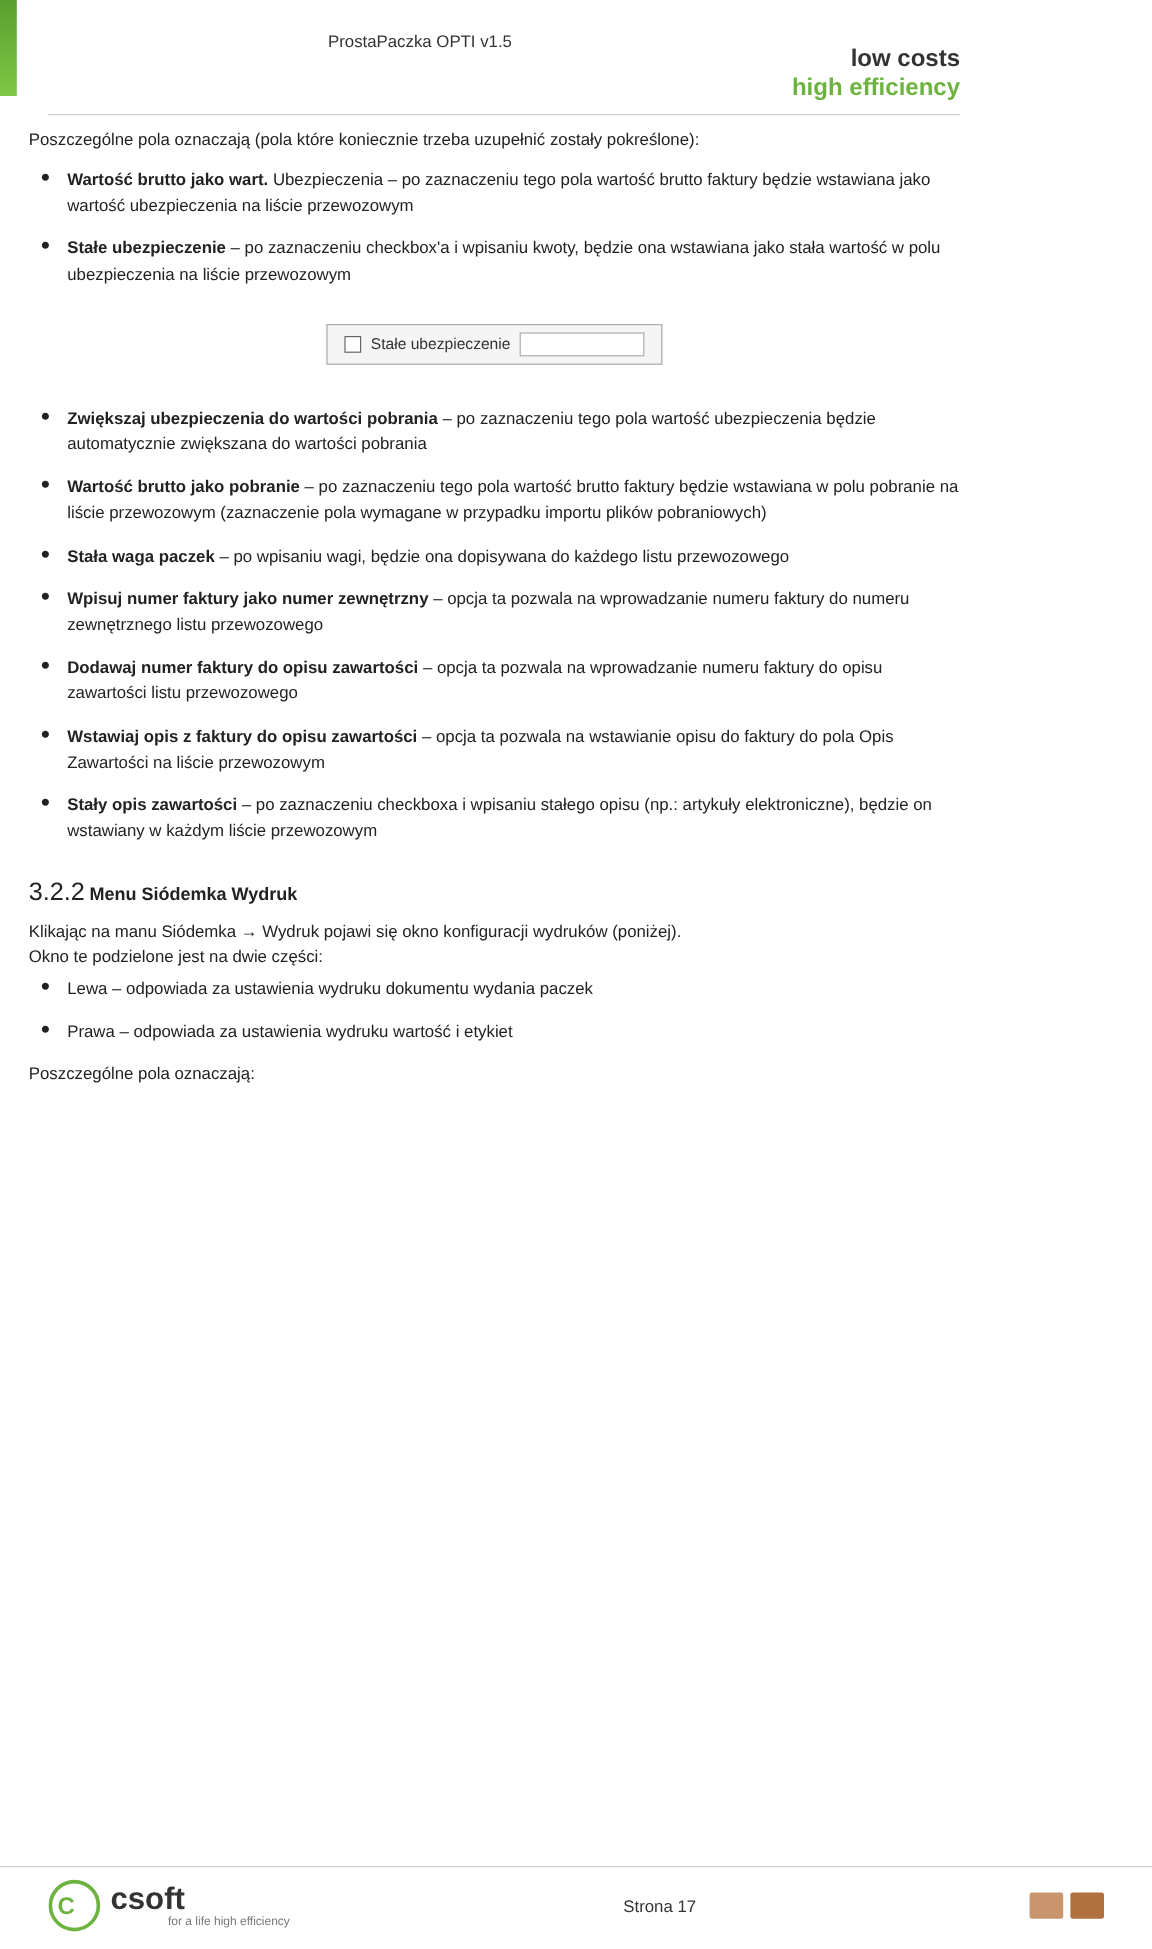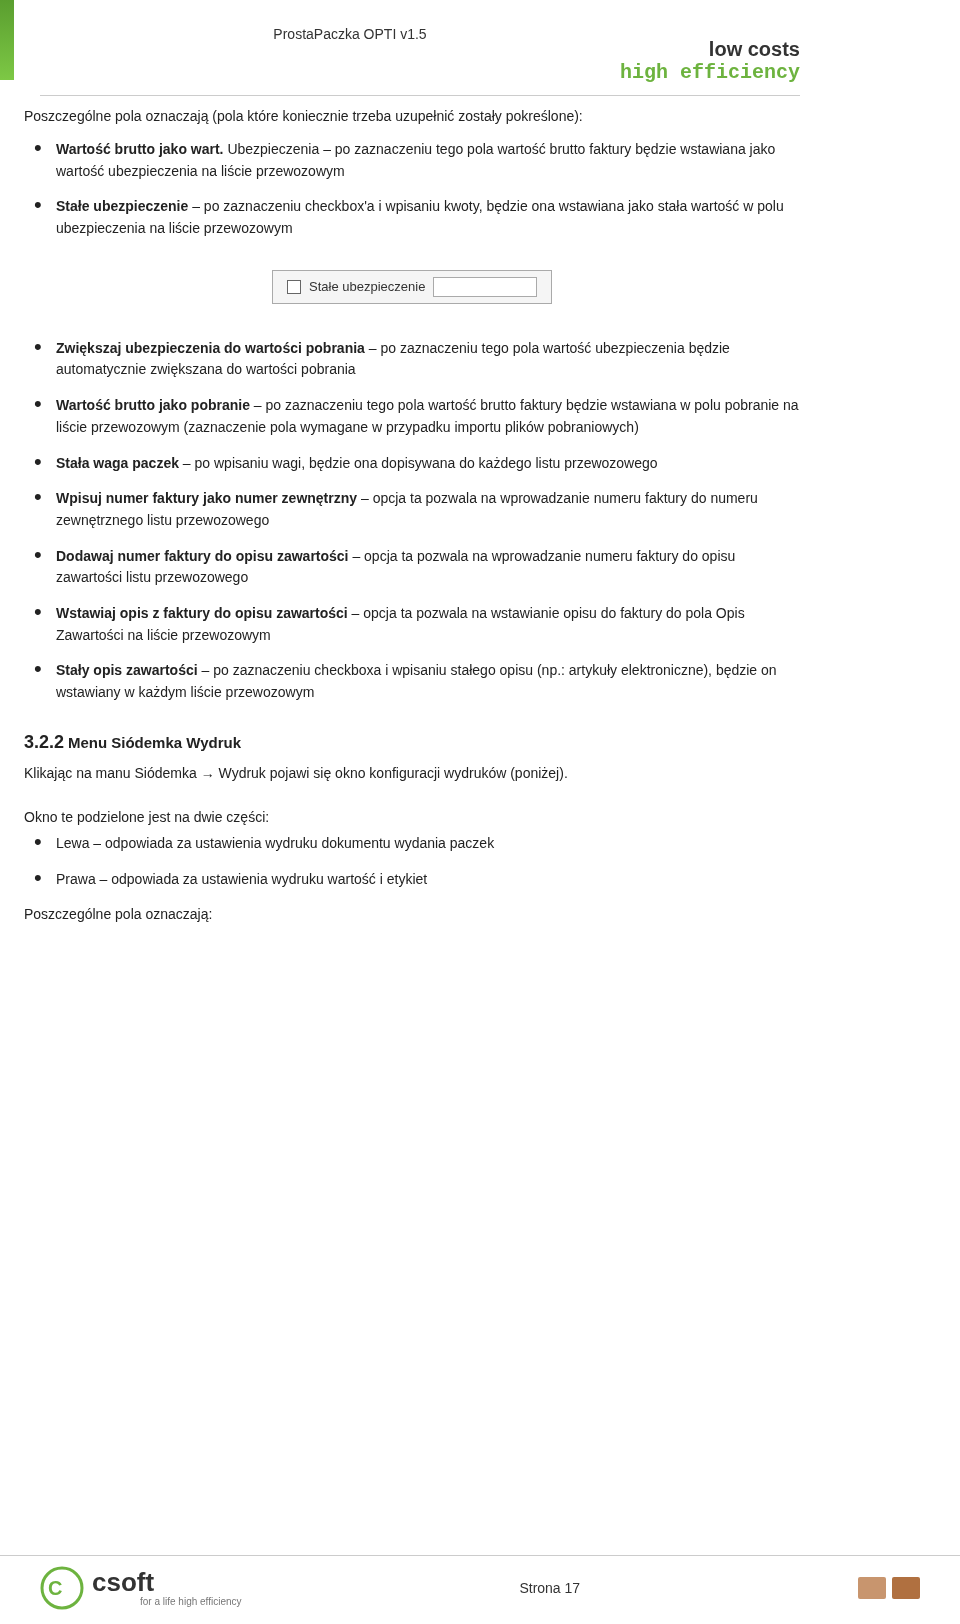--- a/index.html
+++ b/index.html
@@ -63,7 +63,6 @@
       font-weight: bold;
       color: #6db33f;
       line-height: 1.2;
-      font-family: Liberation Mono, monospace;
     }
 
     

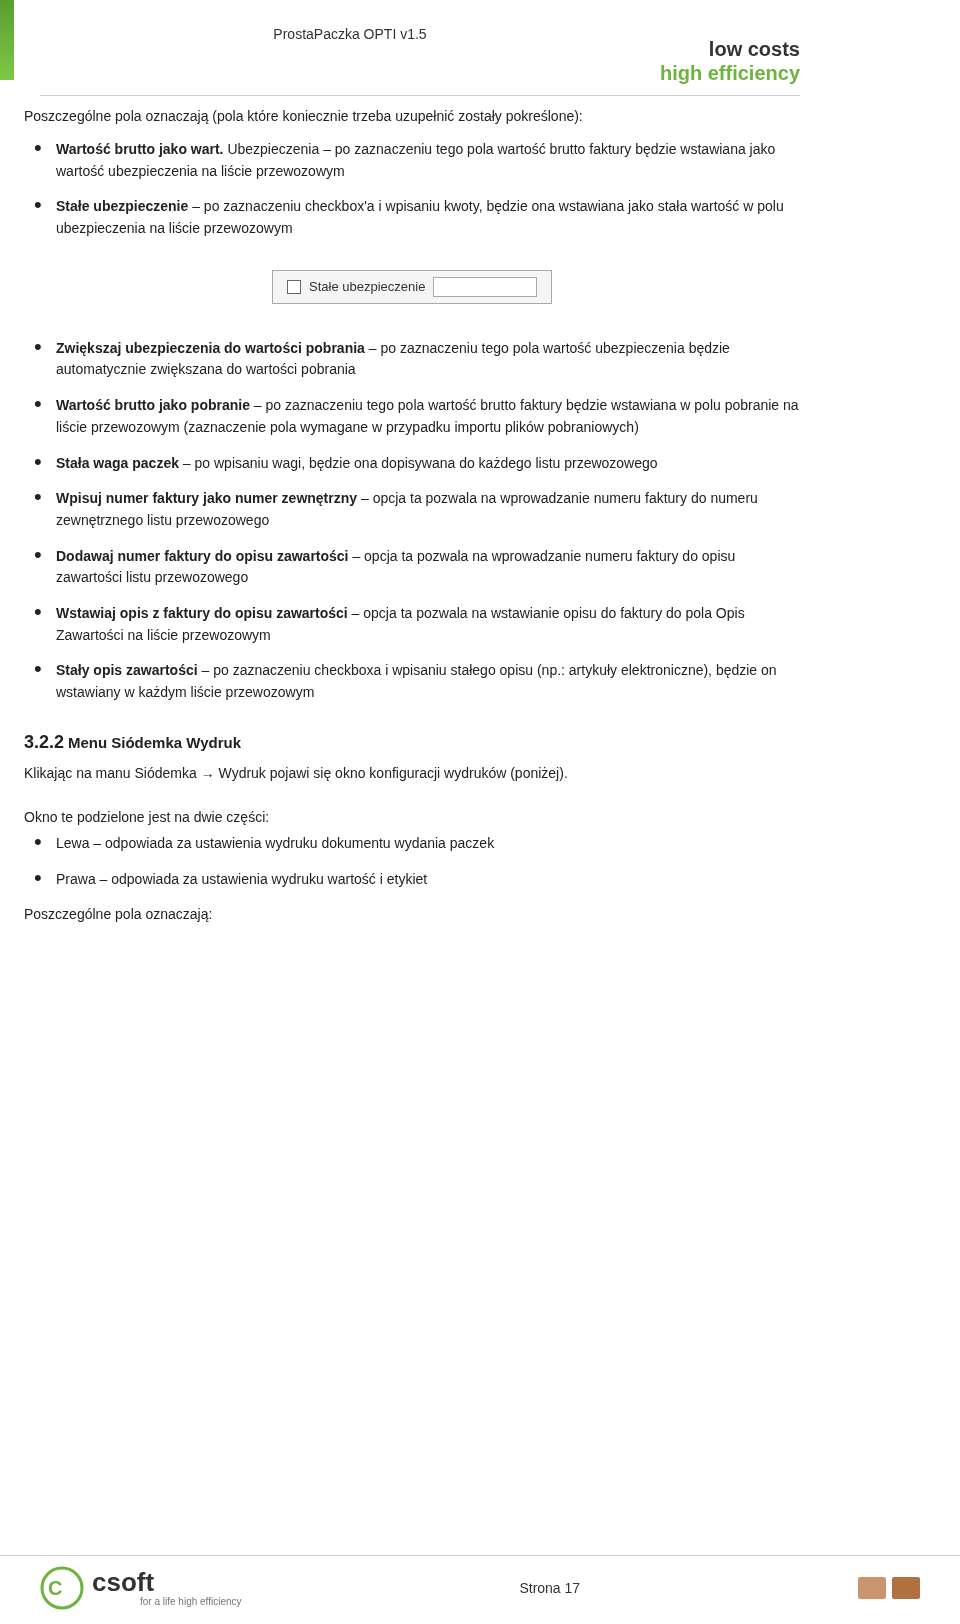--- a/index.html
+++ b/index.html
@@ -315,7 +315,7 @@
     </ul>
 
     <div style="margin-top: 28px; margin-bottom: 10px;">
-      <span style="font-size:18px; font-weight:bold; color:#222;">3.2.2</span>
+      <span style="font-size:21px; font-weight:normal; color:#222;">3.2.2</span>
       <span style="font-size:15px; font-weight:bold; color:#222;"> </span>
       <span style="font-size:15px; font-weight:bold; color:#222;">Menu Siódemka Wydruk</span>
     </div>

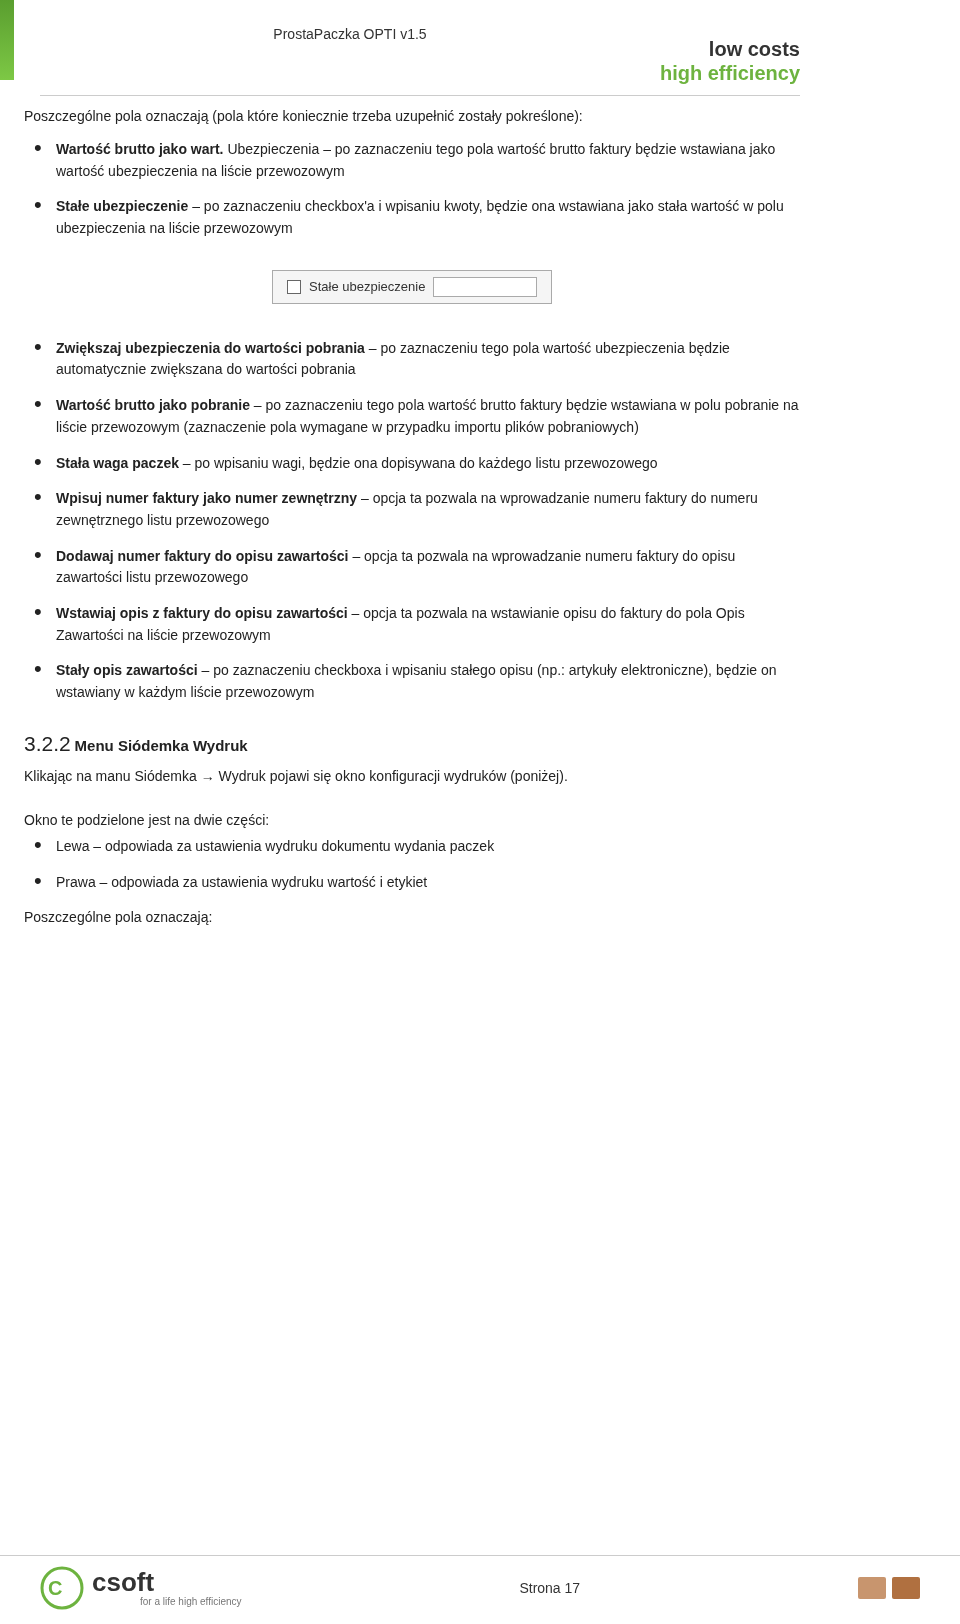--- a/index.html
+++ b/index.html
@@ -320,7 +320,7 @@
       <span style="font-size:15px; font-weight:bold; color:#222;">Menu Siódemka Wydruk</span>
     </div>
 
-    <p style="font-size:14px; line-height:1.55; margin-bottom:23px;">Klikając na manu Siódemka → Wydruk pojawi się okno konfiguracji wydruków (poniżej).</p>
+    <p style="font-size:14px; line-height:1.55; margin-bottom:0;">Klikając na manu Siódemka → Wydruk pojawi się okno konfiguracji wydruków (poniżej).</p>
     <p style="font-size:14px; line-height:1.55; margin-bottom:4px;">Okno te podzielone jest na dwie części:</p>
 
     <ul class="bullet-list">

